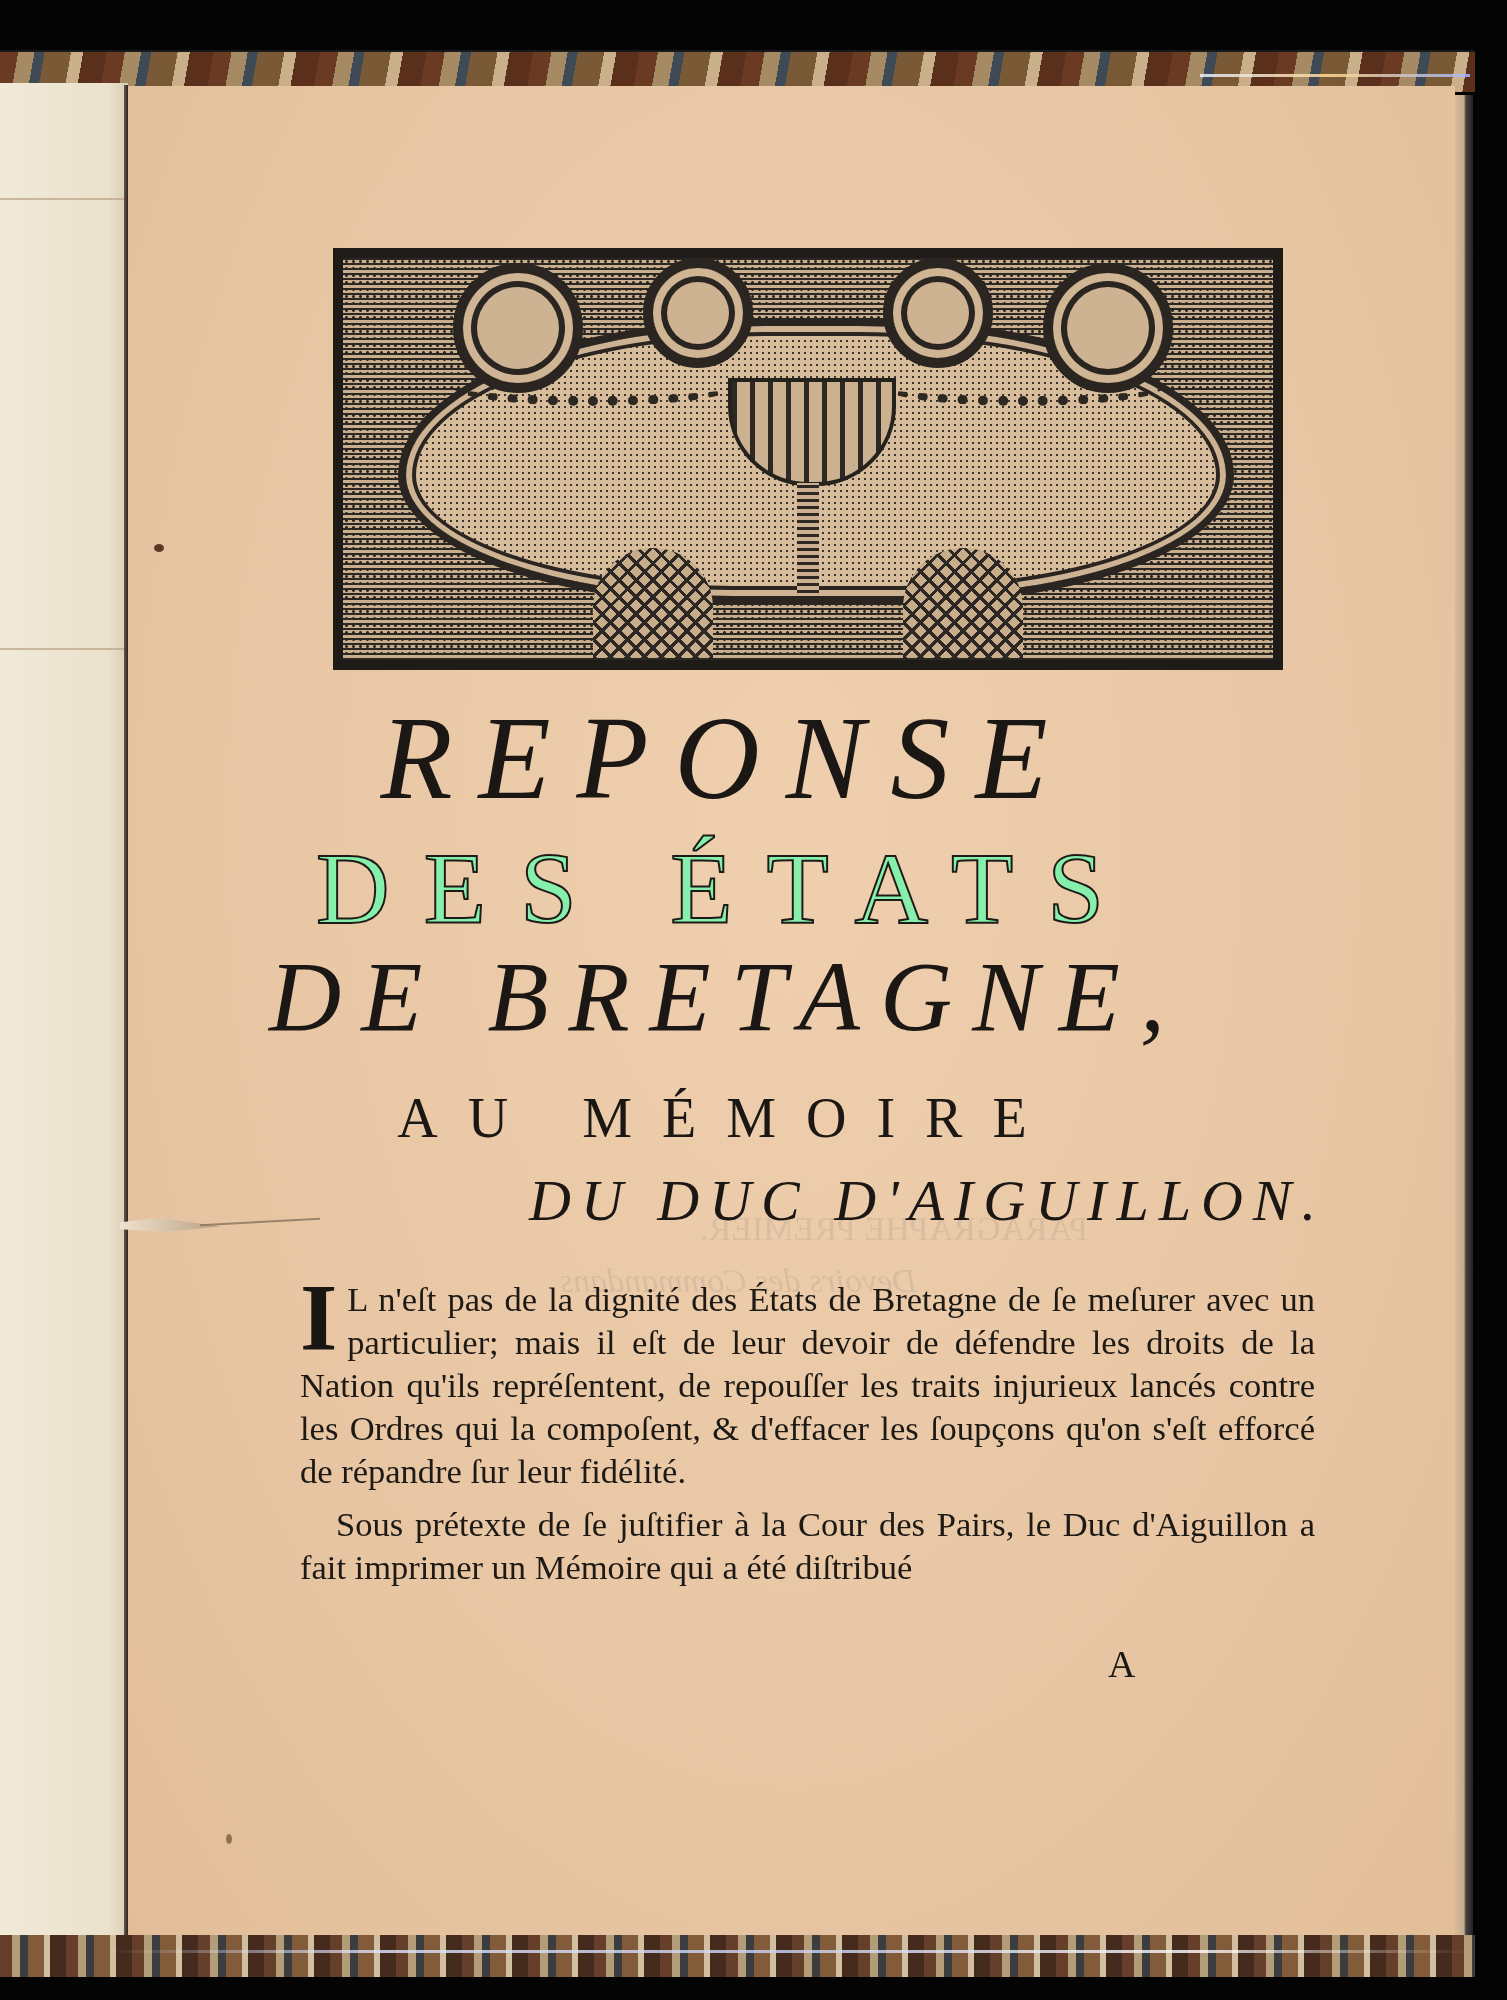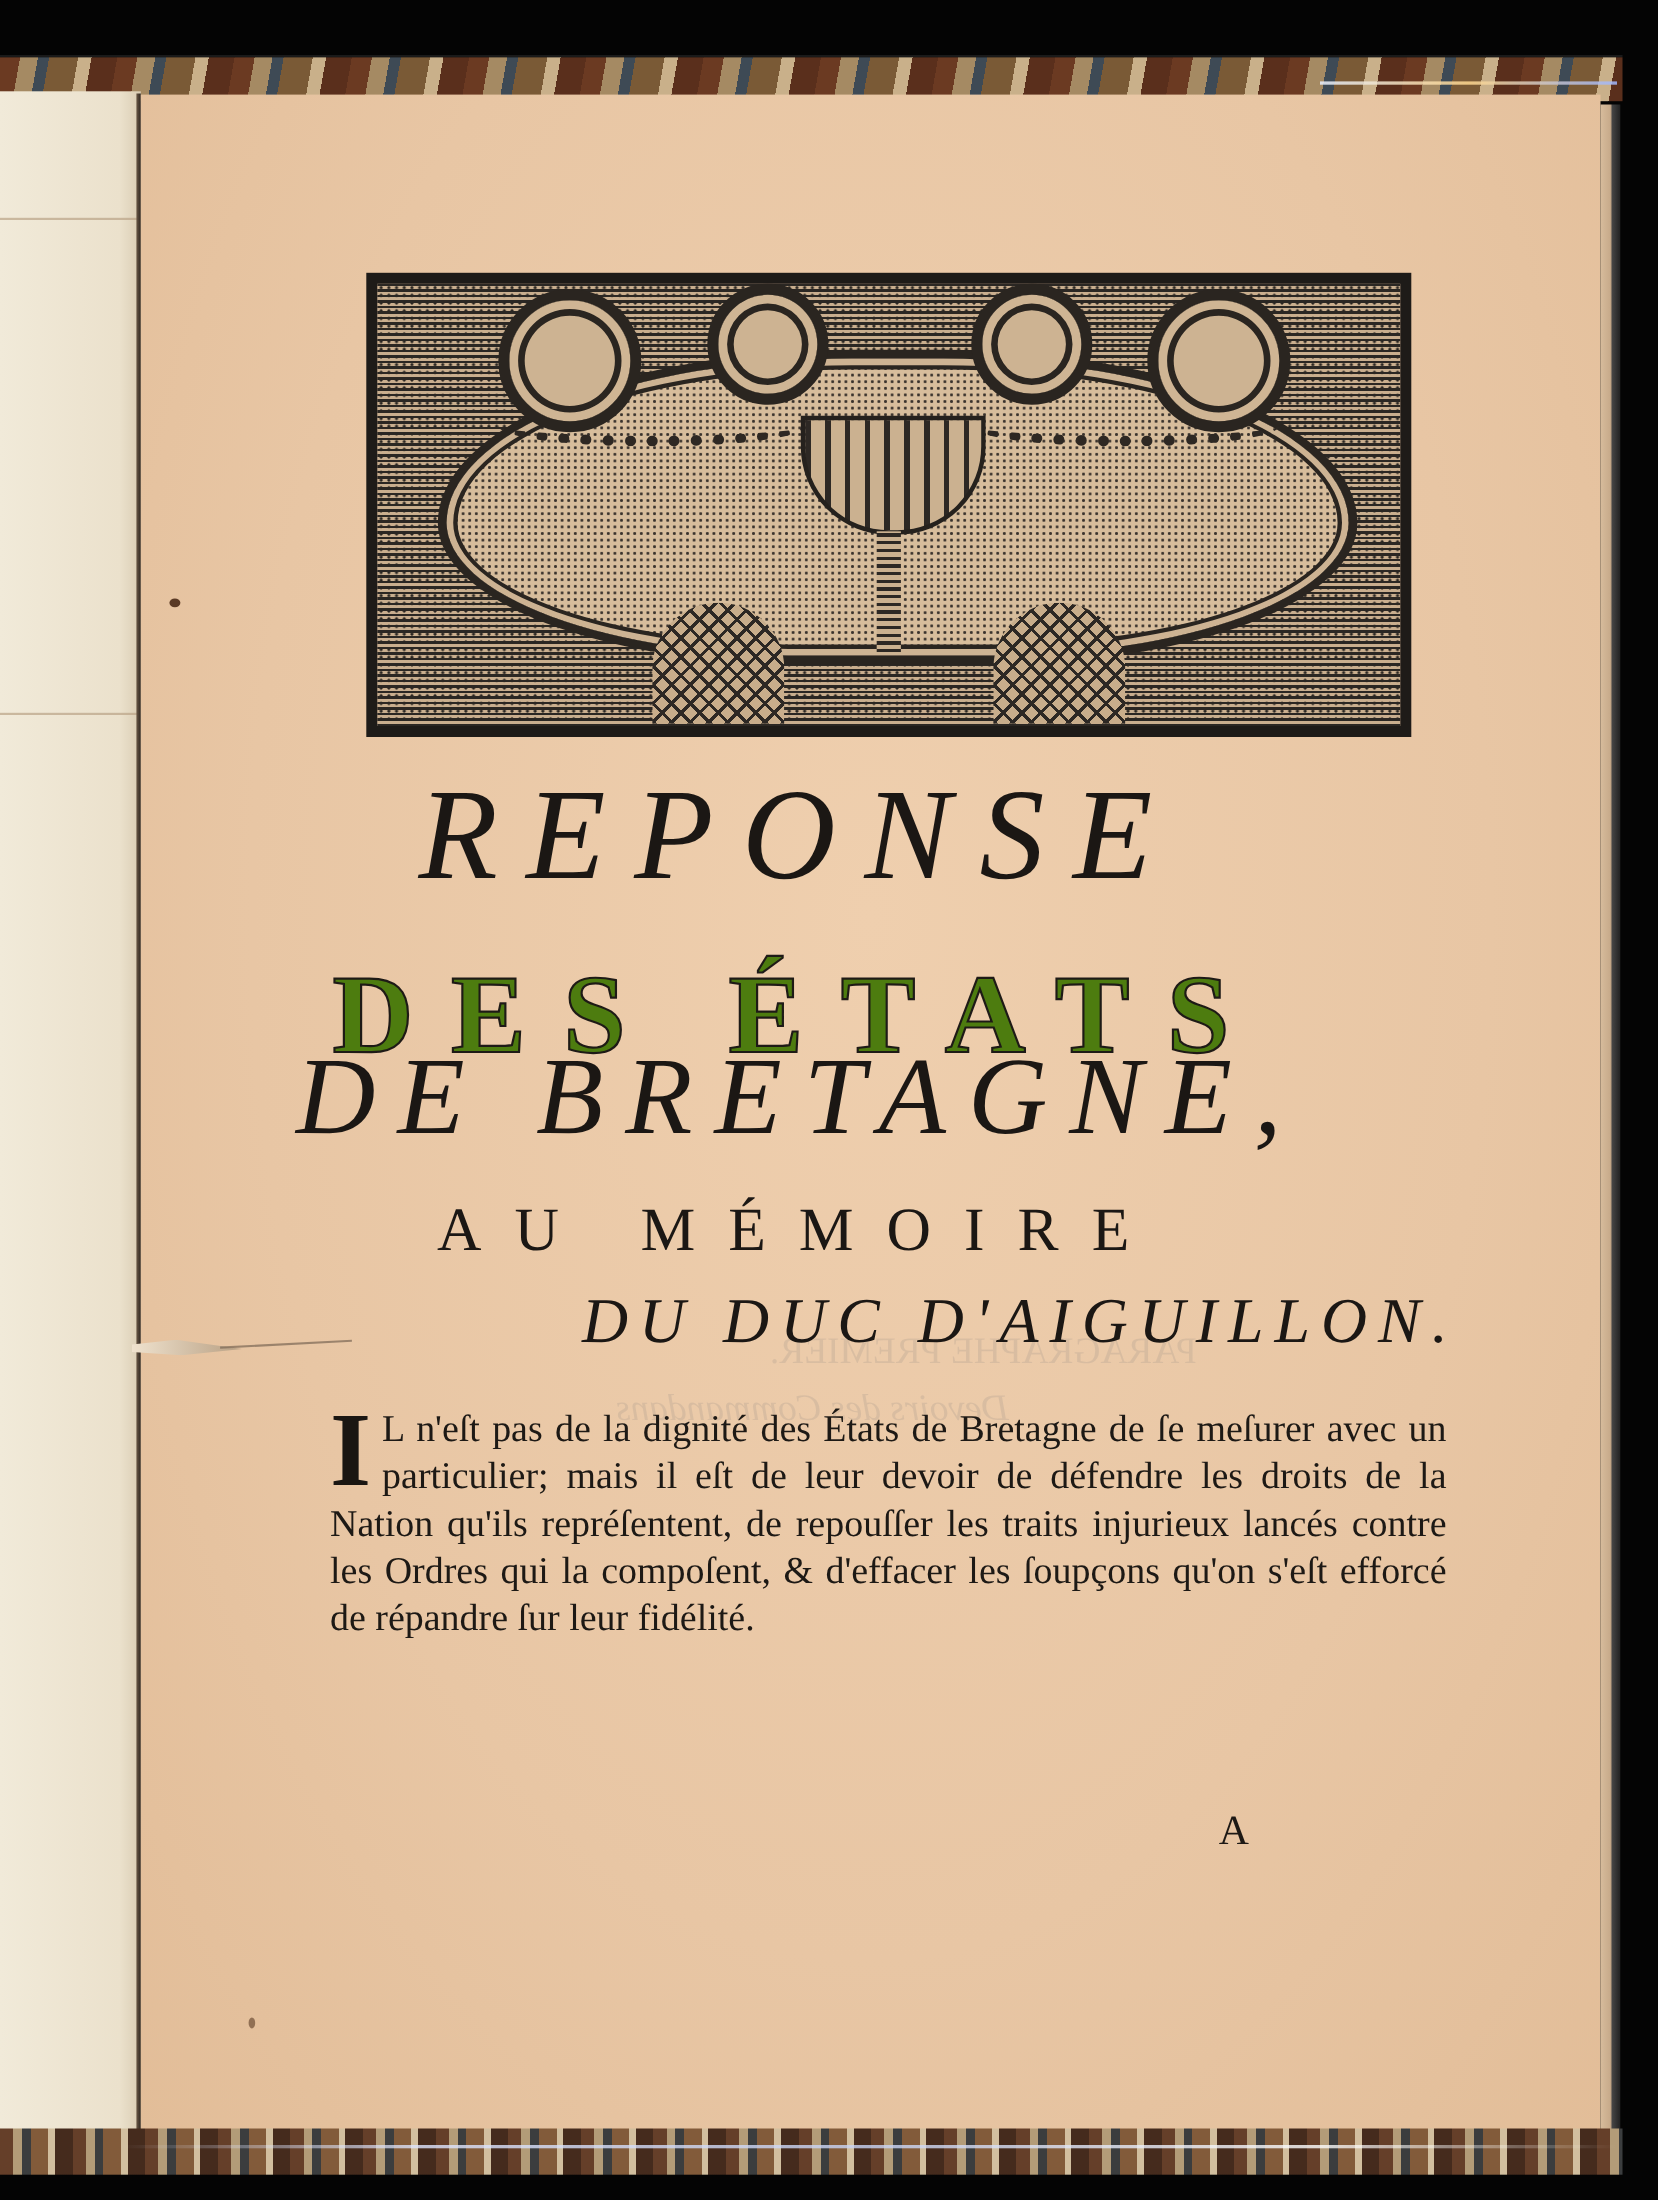--- a/index.html
+++ b/index.html
@@ -35,8 +35,8 @@
   .orn-lattice { position:absolute; width:120px; height:110px; background: repeating-linear-gradient(45deg,#2d2824 0 3px,transparent 3px 12px), repeating-linear-gradient(-45deg,#2d2824 0 3px,#c8ad8b 3px 12px); border-radius:60px 60px 0 0; }
   .title { position:absolute; left:128px; width:1198px; text-align:center; color:#1b1714; }
   .t-reponse { top:700px; font-size:118px; font-style:italic; letter-spacing:26px; line-height:1; font-weight:normal; }
-  .t-etats { top:838px; font-size:102px; letter-spacing:34px; line-height:1; font-weight:bold; color:#4d7c0f;
-    text-shadow: 0 0 0 #1e1a16; margin-top: 34px; -webkit-text-stroke:2px #1e1a16; }
+  .t-etats { top:838px; font-size:102px; letter-spacing:34px; line-height:1; font-weight:normal; color:#86efac;
+    text-shadow: 0 0 0 #1e1a16; -webkit-text-stroke:2px #1e1a16; }
   .t-bretagne { top:947px; font-size:100px; font-style:italic; letter-spacing:20px; line-height:1; }
   .t-memoire { top:1090px; font-size:56px; letter-spacing:30px; line-height:1;text-align:center; }
   .t-duc { top:1172px; font-size:58px; font-style:italic; letter-spacing:10px; line-height:1;text-align:right; }

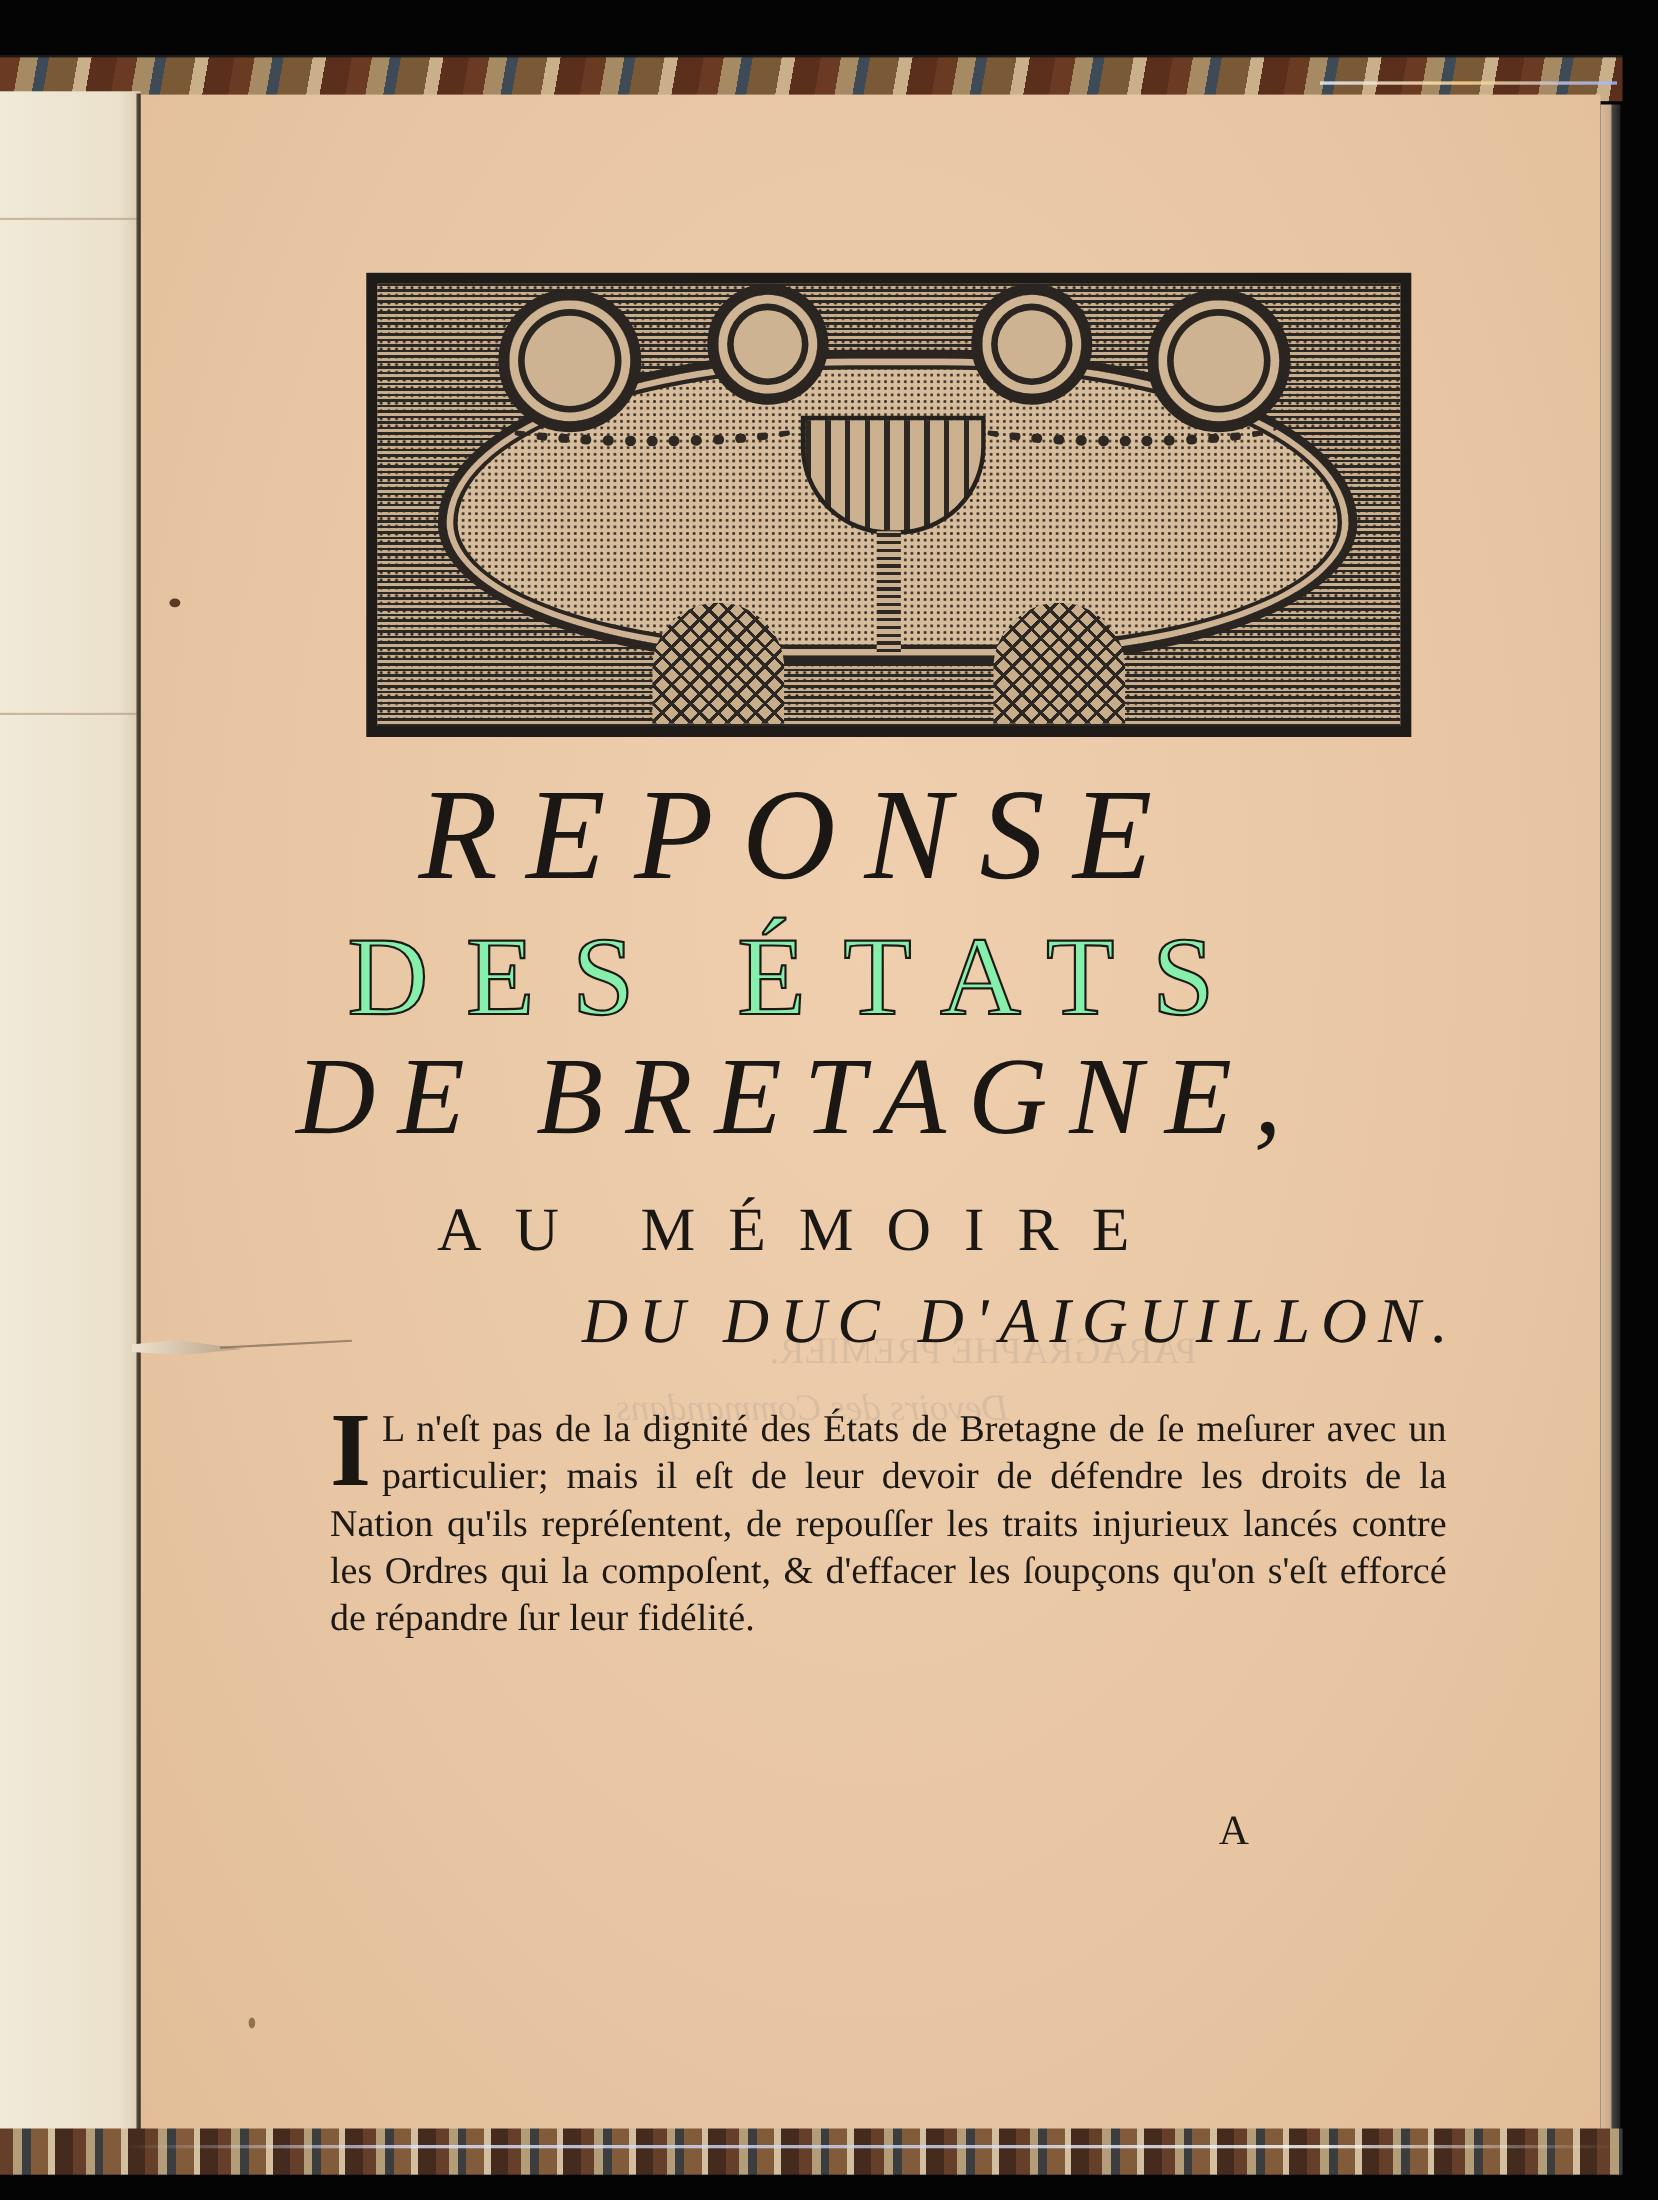--- a/index.html
+++ b/index.html
@@ -92,6 +92,7 @@
 
 <div class="body-text">
   <p><span class="dropcap">I</span><span>L n'eſt pas de la dignité des États de Bretagne de ſe meſurer avec un particulier; mais il eſt de leur devoir de défendre les droits de la Nation qu'ils repréſentent, de repouſſer les traits injurieux lancés contre les Ordres qui la compoſent, &amp; d'effacer les ſoupçons qu'on s'eſt efforcé de répandre ſur leur fidélité.</span></p>
+  <p class="p2">Sous prétexte de ſe juſtifier à la Cour des Pairs, le Duc d'Aiguillon a fait imprimer un Mémoire qui a été diſtribué</p>
 </div>
 
 <div class="sig">A</div>

